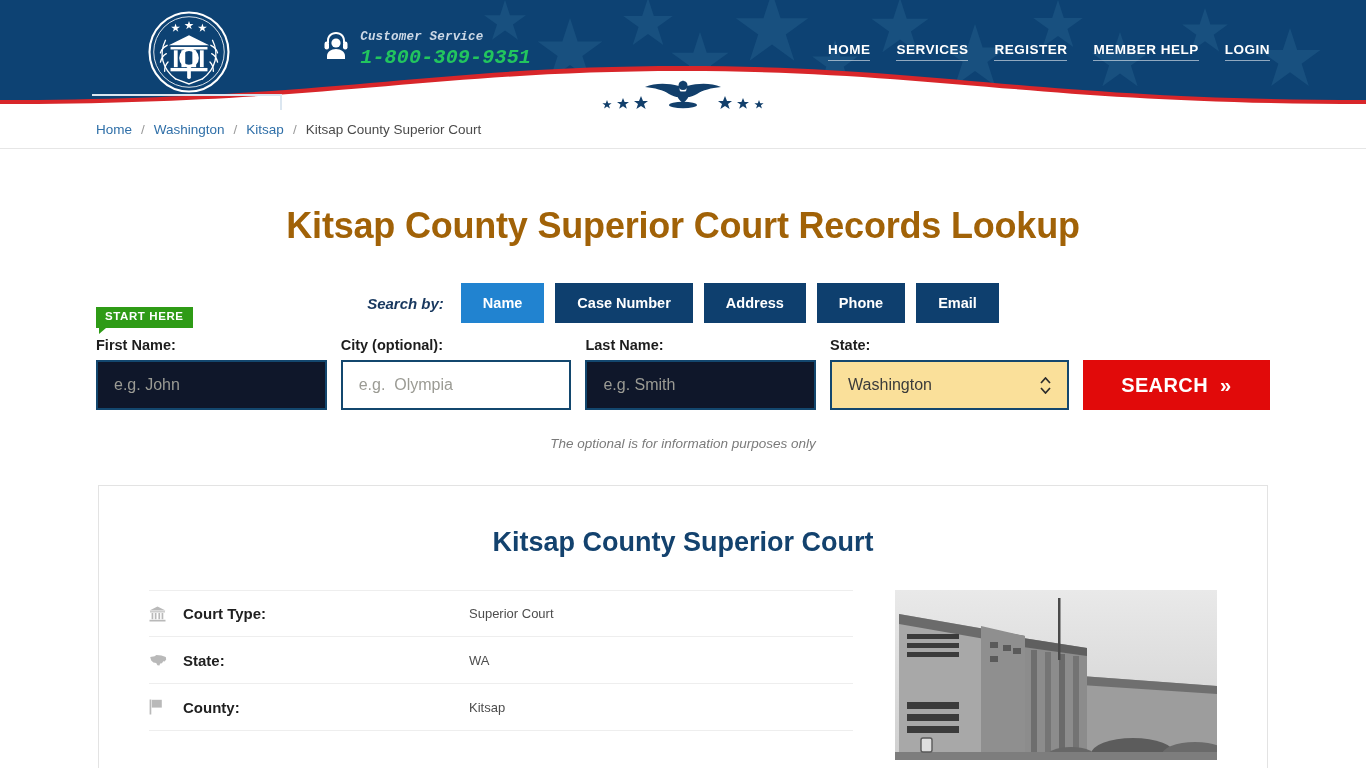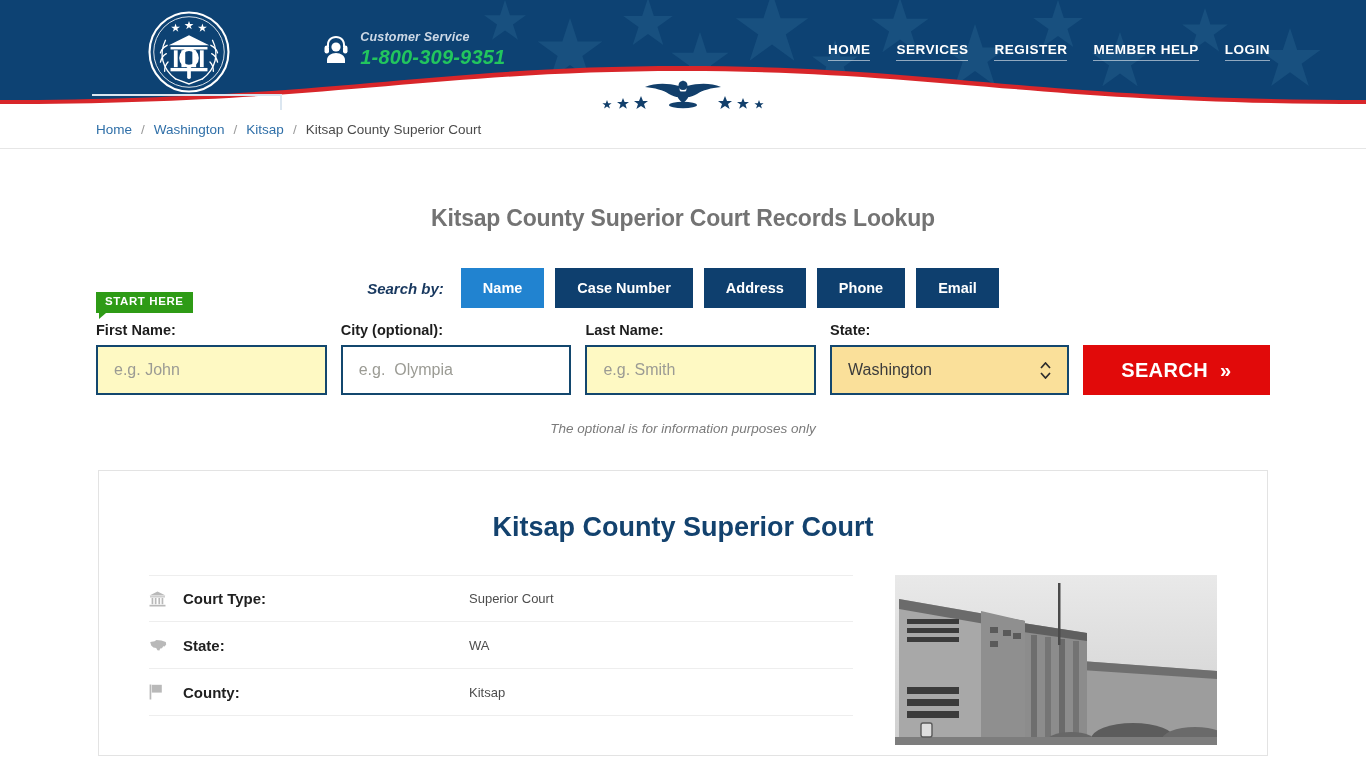--- a/index.html
+++ b/index.html
@@ -63,10 +63,11 @@
 
   .cs-block {
     display: flex;
-    align-items: center;
+    align-items: flex-start;
     gap: 10px;
     margin-left: 40px;
     margin-top: 30px;
+    font-family: Liberation Mono, monospace;
   }
   .cs-icon { width: 28px; height: 30px; flex: none; }
   .cs-label {

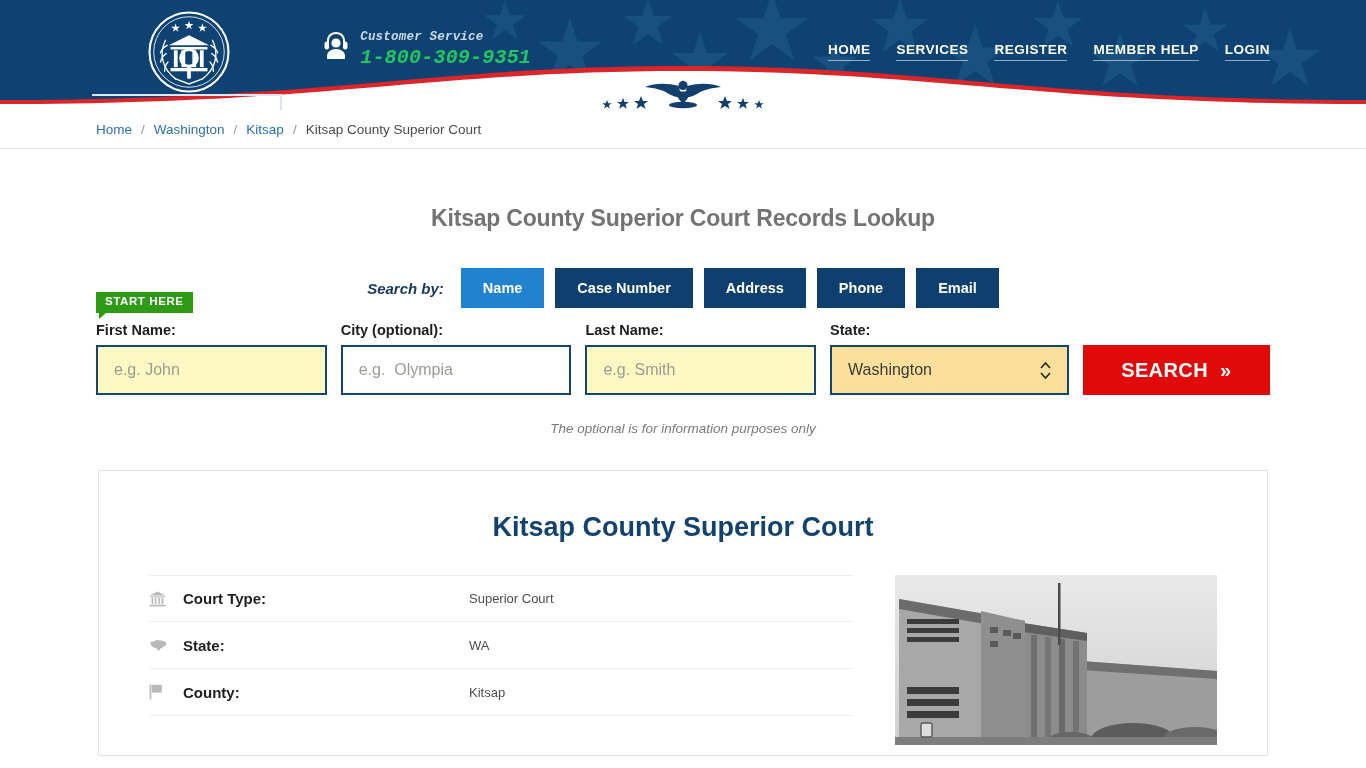--- a/index.html
+++ b/index.html
@@ -126,8 +126,8 @@
   .main { width: 1366px; }
   .page-title {
     text-align: center;
-    color: #737373;
-    font-size: 23px;
+    color: #a16207;
+    font-size: 36px;
     font-weight: bold;
     margin-top: 56px;
     letter-spacing: -.2px;

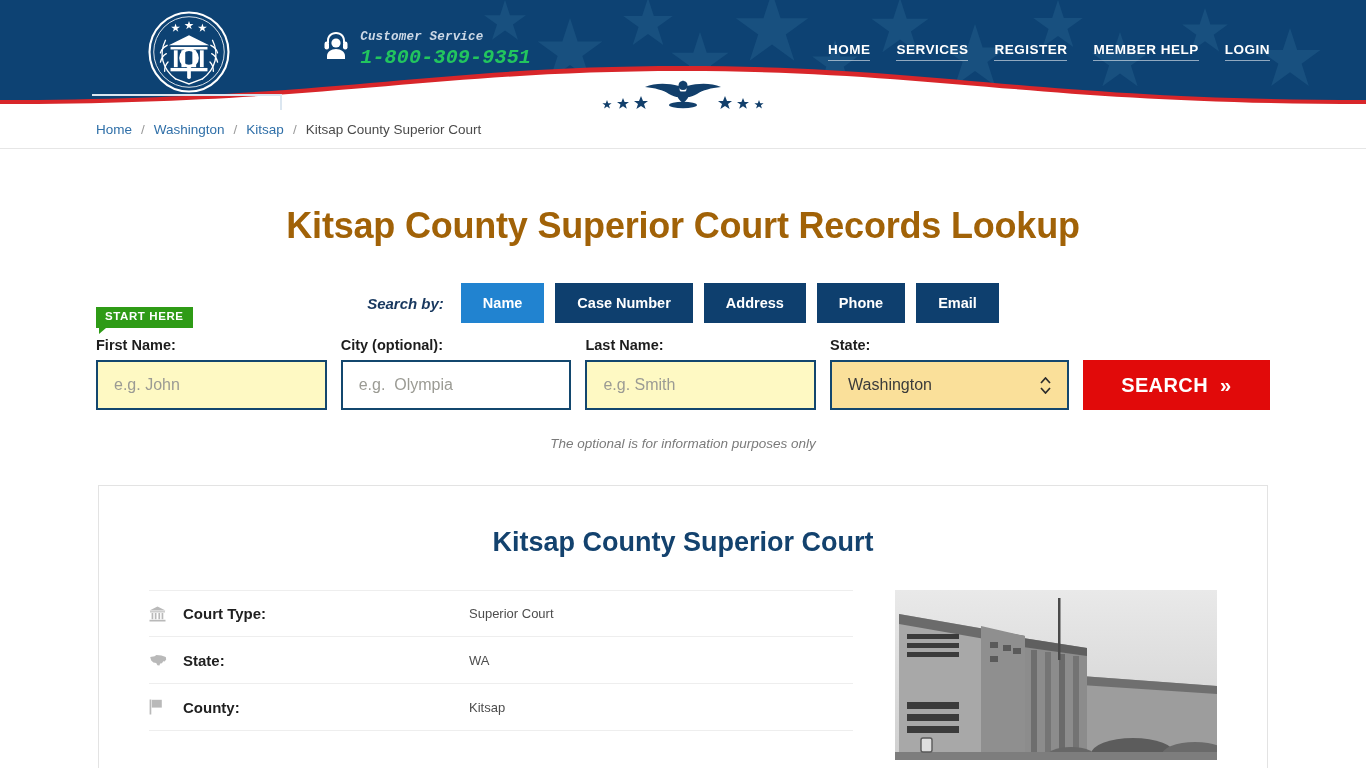--- a/index.html
+++ b/index.html
@@ -184,7 +184,7 @@
   .finput {
     height: 50px;
     border: 2px solid #13476e;
-    background: #fef9c3;
+    background: #0f172a;
     font-size: 16px;
     color: #8a8a8a;
     padding: 0 16px;

